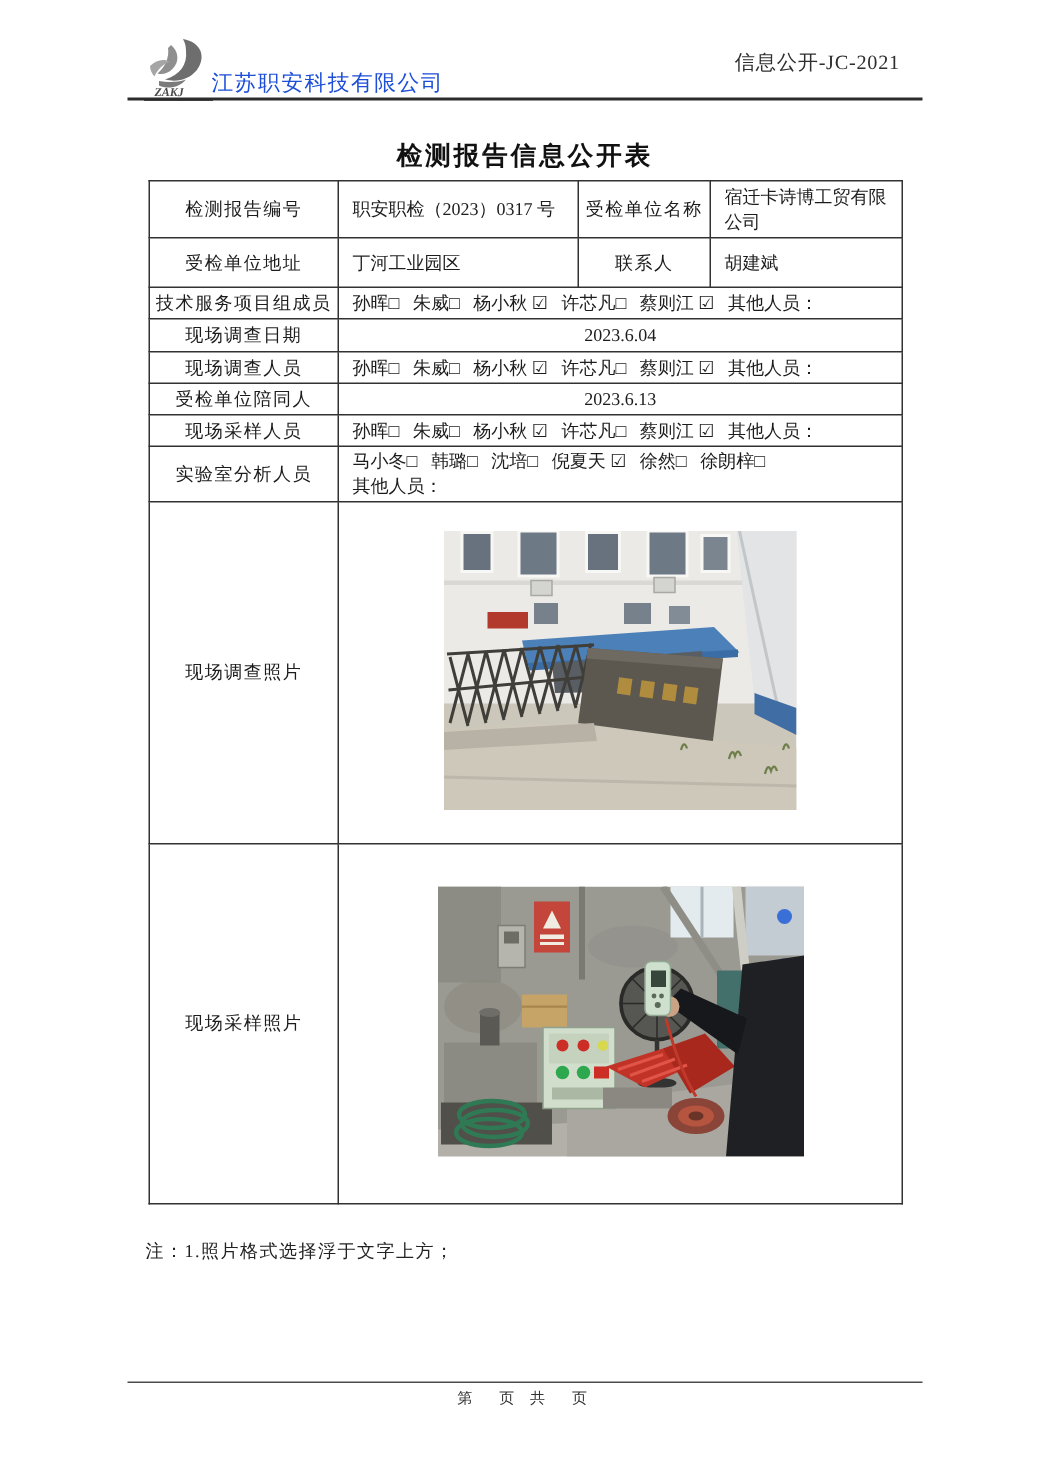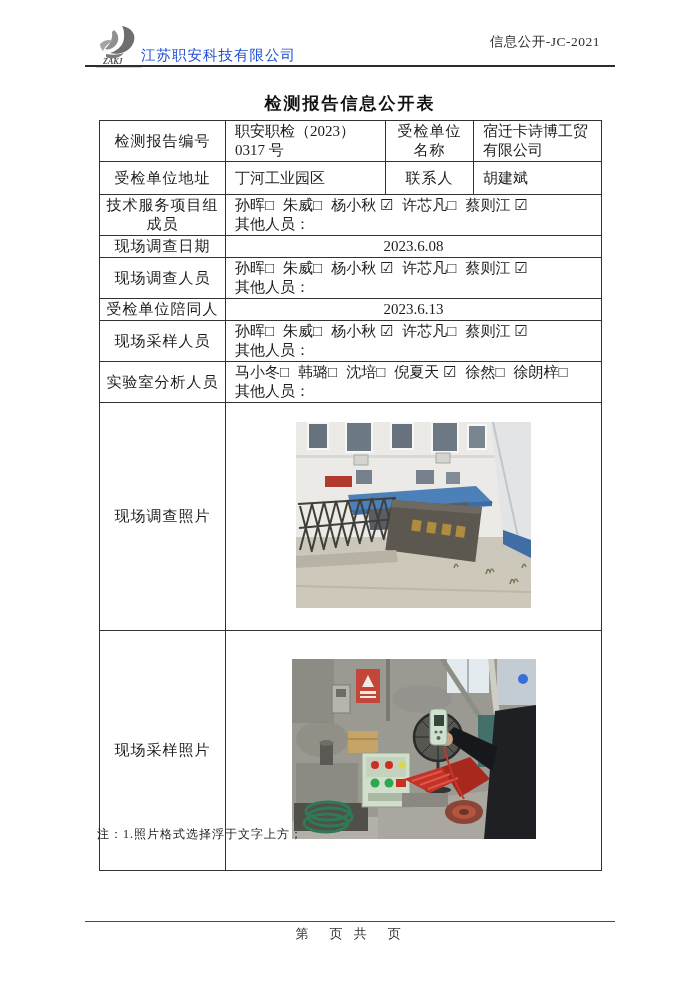--- a/index.html
+++ b/index.html
@@ -37,7 +37,7 @@
   .info-table {
     position: absolute; left: 99px; top: 120px; width: 502px;
     border-collapse: collapse; table-layout: fixed;
-    font-size: 15px; color: #1c1c1c;
+    font-size: 12px; color: #1c1c1c;
   }
   .info-table td { border: 1px solid #323232; padding: 1px 4px; vertical-align: middle; }
   td.lbl { text-align: center; letter-spacing: 1px; }

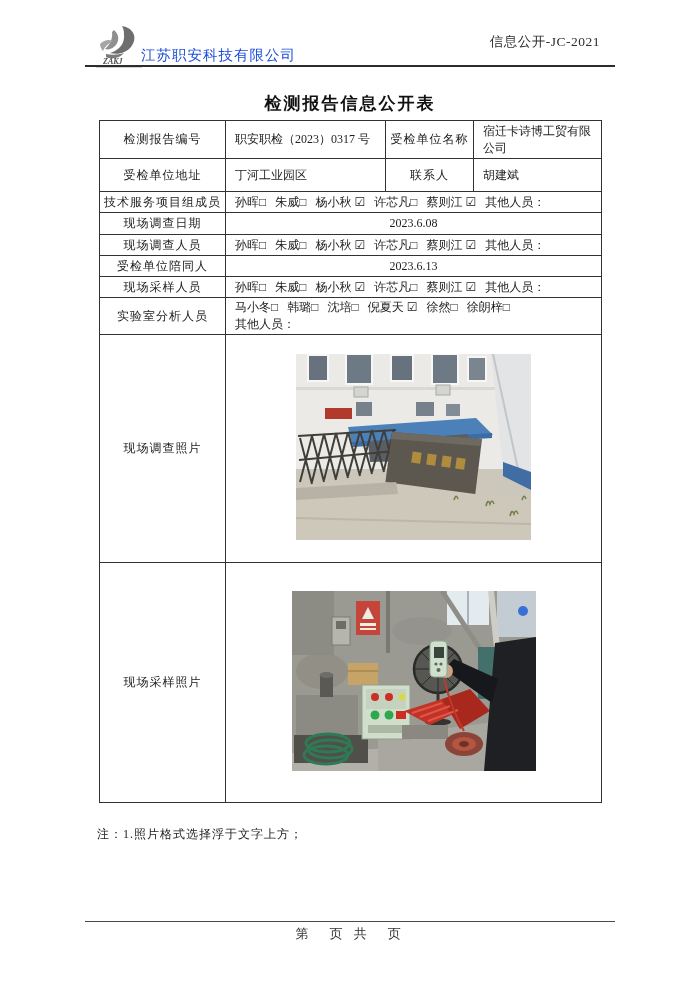--- a/index.html
+++ b/index.html
@@ -105,7 +105,7 @@
     </tr>
     <tr class="h22">
       <td class="lbl">现场调查日期</td>
-      <td class="ctr" colspan="3">2023.6.08</td>
+      <td class="ctr" colspan="3">2023.6.04</td>
     </tr>
     <tr class="h21">
       <td class="lbl">现场调查人员</td>

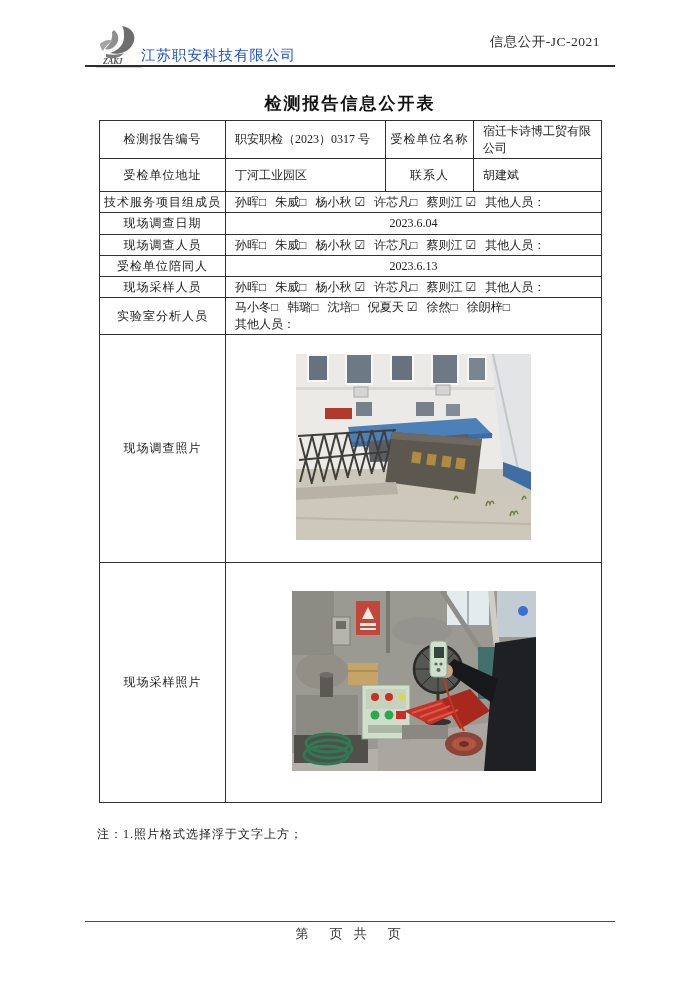--- a/index.html
+++ b/index.html
@@ -53,7 +53,7 @@
   
   .note-text { position: absolute; left: 97px; top: 826px; font-size: 12px; color: #222; letter-spacing: 1px; }
   .footer-rule { position: absolute; left: 85px; top: 921px; width: 530px; height: 1px; background: #4a4a4a; }
-  .footer-text { position: absolute; left: 0; top: 925px; width: 700px; text-align: center; font-size: 13px; color: #333; letter-spacing: 4px; }
+  .footer-text { position: absolute; left: 0; top: 925px; width: 700px; text-align: center; font-size: 10px; color: #333; letter-spacing: 4px; }
   .photo-frame { display: inline-block; line-height: 0; }
 </style>
 </head>

